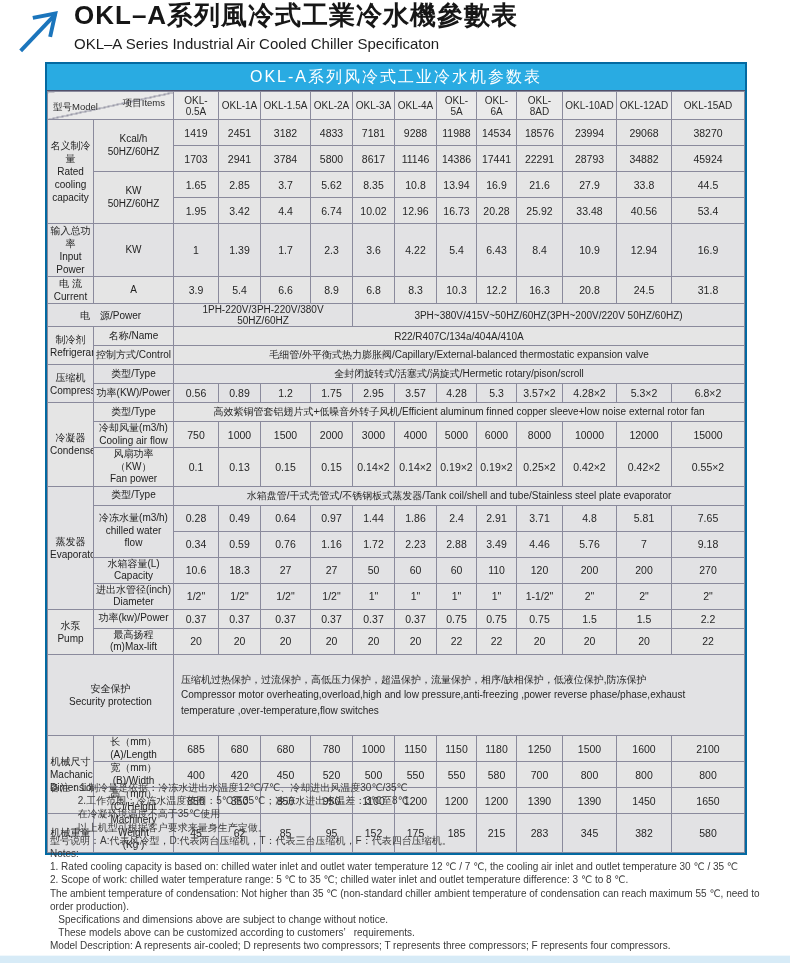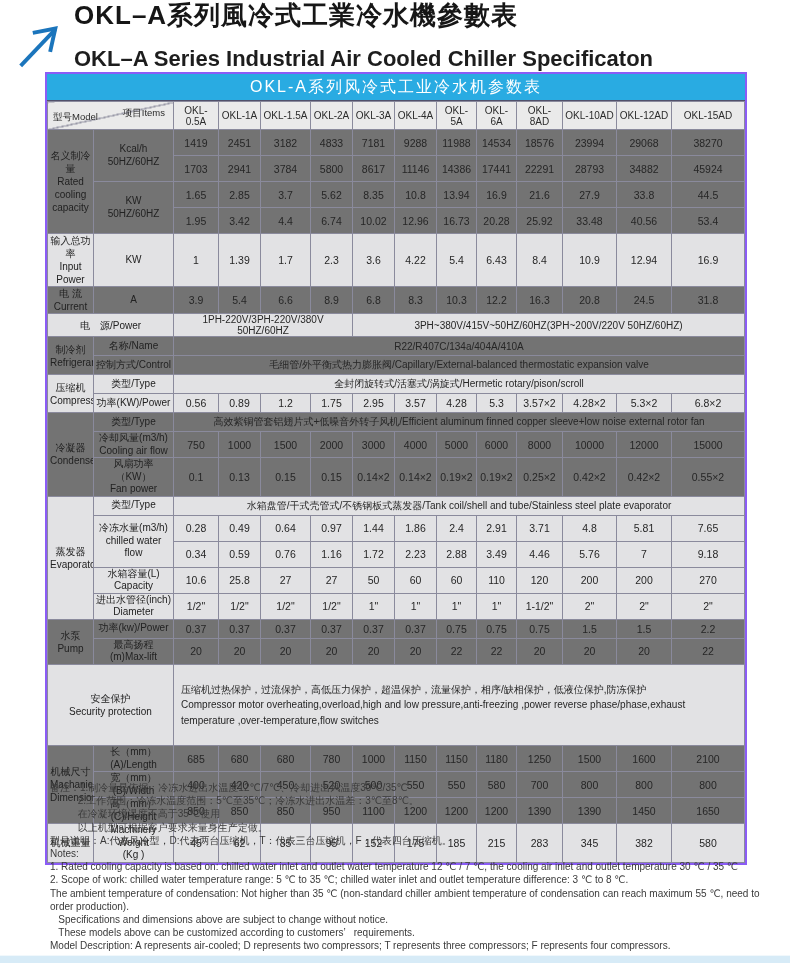--- a/index.html
+++ b/index.html
@@ -13,7 +13,7 @@
   .logo{width:52px;height:52px;margin-top:4px;flex:0 0 auto;}
   .titles{margin-left:10px;}
   .title-zh{font-size:26px;font-weight:600;color:#161616;letter-spacing:1px;line-height:30px;}
-  .title-en{font-size:22px;font-weight:700;color:#1d1d1d;line-height:24px;margin-top:17px;}
+  .title-en{font-size:15px;font-weight:400;color:#1d1d1d;line-height:24px;margin-top:2px;}
   
   .table-wrap{position:absolute;left:45px;top:72px;width:698px;border:2px solid #8b5cf6;background:#737373;}
   .blue-bar{height:26px;line-height:26px;background:#29abe2;color:#ffffff;text-align:center;

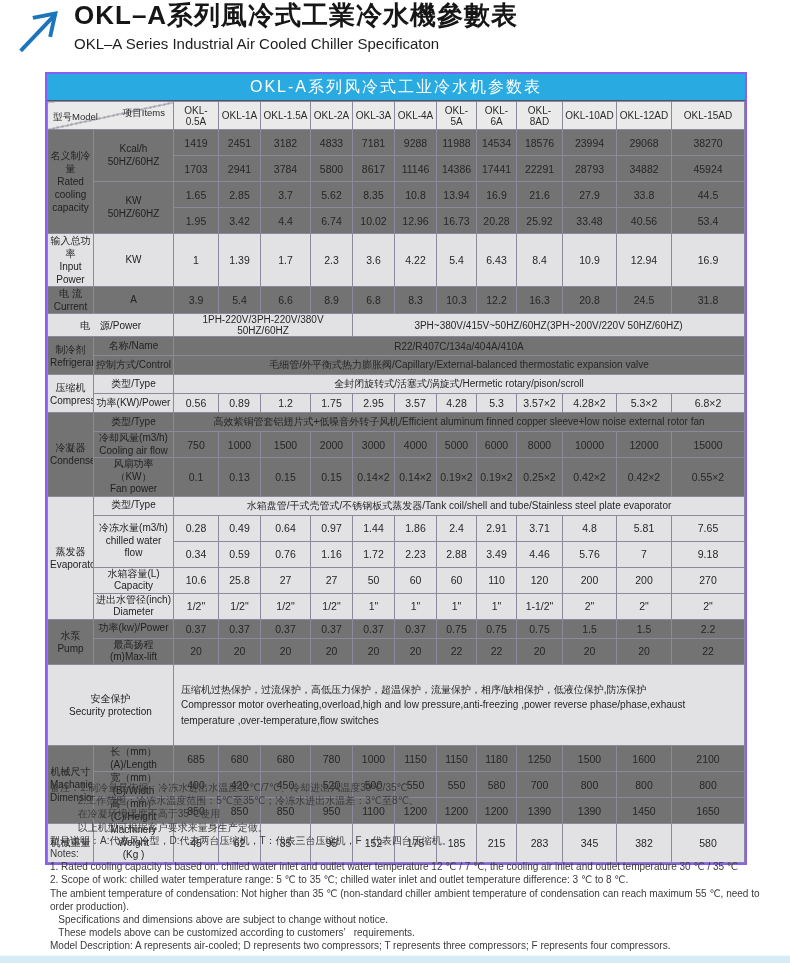--- a/index.html
+++ b/index.html
@@ -15,7 +15,7 @@
   .title-zh{font-size:26px;font-weight:600;color:#161616;letter-spacing:1px;line-height:30px;}
   .title-en{font-size:15px;font-weight:400;color:#1d1d1d;line-height:24px;margin-top:2px;}
   
-  .table-wrap{position:absolute;left:45px;top:72px;width:698px;border:2px solid #8b5cf6;background:#737373;}
+  .table-wrap{position:absolute;left:45px;top:62px;width:698px;border:2px solid #0369a1;background:#e5e5e5;}
   .blue-bar{height:26px;line-height:26px;background:#29abe2;color:#ffffff;text-align:center;
     font-size:16px;letter-spacing:2px;border-bottom:1px solid #50506a;}
   table{border-collapse:collapse;width:100%;table-layout:fixed;}

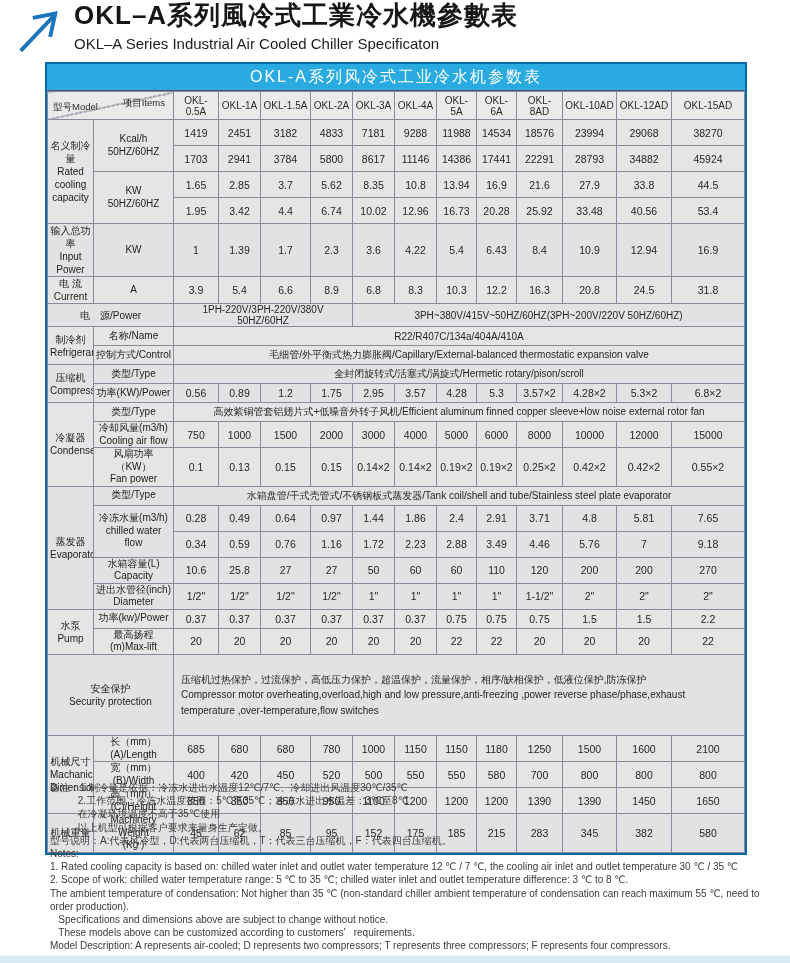--- a/index.html
+++ b/index.html
@@ -298,7 +298,7 @@
         <tr class="shaded r-tall">
           <td class="item-label">水箱容量(L)<br>Capacity</td>
           <td class="val">10.6</td>
-          <td class="val">25.8</td>
+          <td class="val">18.3</td>
           <td class="val">27</td>
           <td class="val">27</td>
           <td class="val">50</td>

